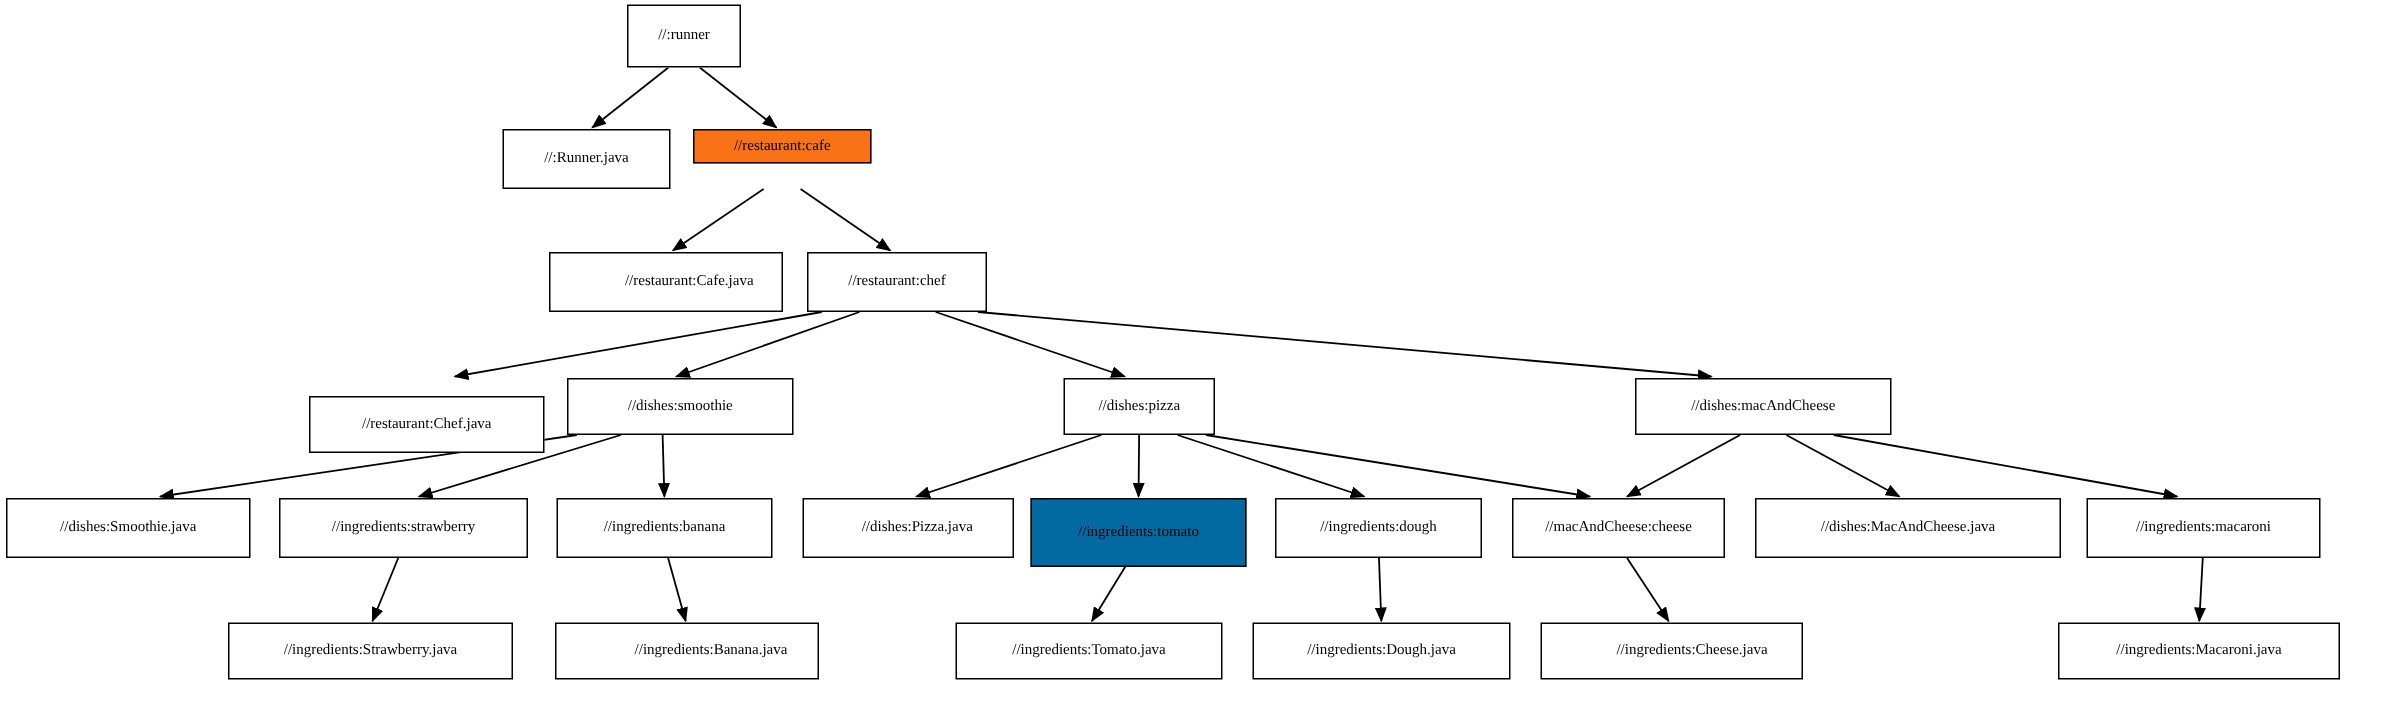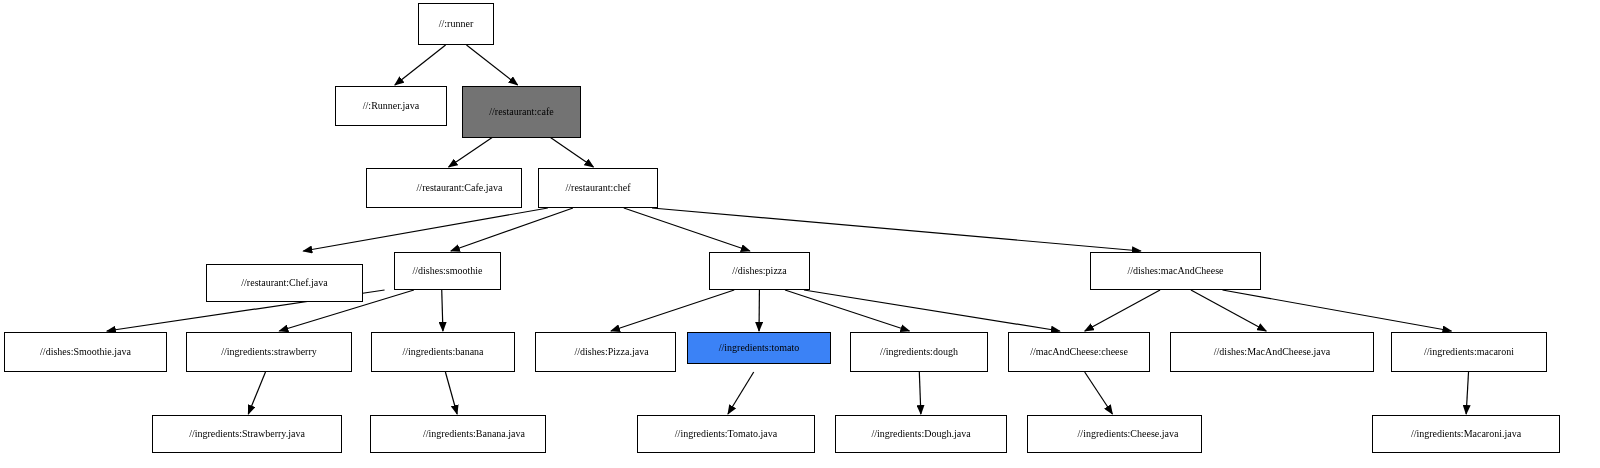--- a/index.html
+++ b/index.html
@@ -86,7 +86,7 @@
       <div class="node" style="left: 335px; top: 86px; width: 112px; height: 40px; border-color: rgb(0, 0, 0); background: rgb(255, 255, 255);">
         <span class="node-label">//:Runner.java</span>
       </div>
-      <div class="node" style="left: 462px; top: 86px; width: 119px; height: 52px; border-color: rgb(0, 0, 0); background: #737373;">
+      <div class="node" style="left: 462px; top: 86px; width: 119px; height: 23px; border-color: rgb(0, 0, 0); background: #f97316;">
         <span class="node-label">//restaurant:cafe</span>
       </div>
       <div class="node" style="left: 366px; top: 168px; width: 156px; height: 40px; border-color: rgb(0, 0, 0); background: rgb(255, 255, 255); padding-left: 31px;">

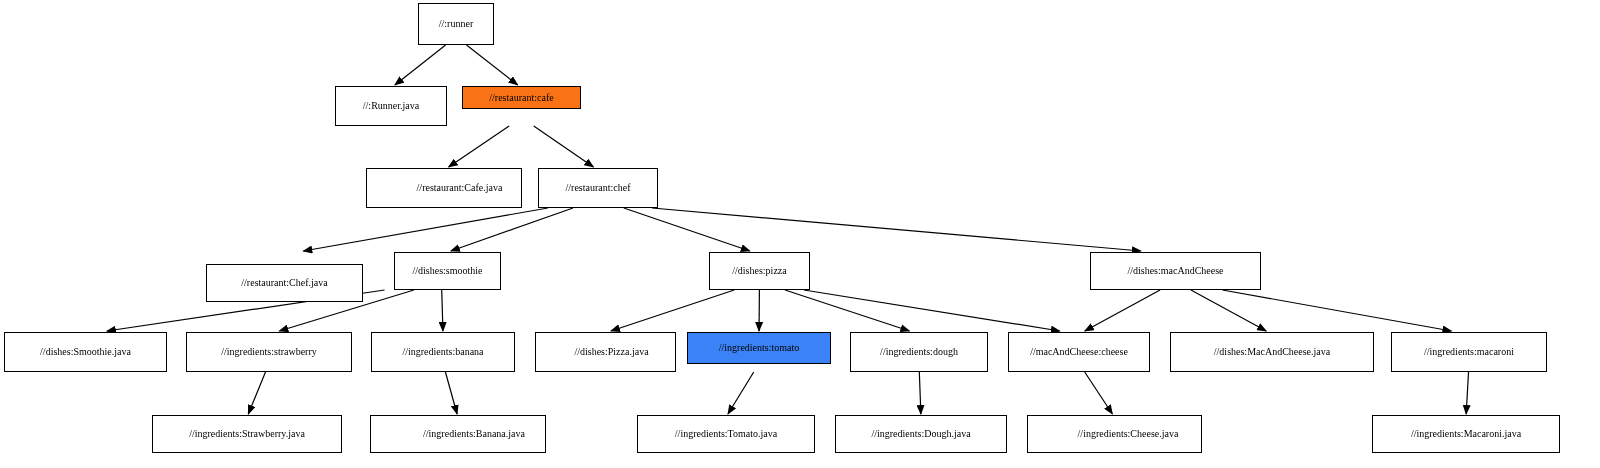--- a/index.html
+++ b/index.html
@@ -98,7 +98,7 @@
       <div class="node" style="left: 206px; top: 252px; width: 157px; height: 38px; border-color: rgb(0, 0, 0); background: rgb(255, 255, 255); margin-top: 12px;">
         <span class="node-label">//restaurant:Chef.java</span>
       </div>
-      <div class="node" style="left: 378px; top: 252px; width: 107px; height: 38px; border-color: rgb(0, 0, 0); background: rgb(255, 255, 255); margin-left: 16px;">
+      <div class="node" style="left: 378px; top: 252px; width: 151px; height: 38px; border-color: rgb(0, 0, 0); background: rgb(255, 255, 255);">
         <span class="node-label">//dishes:smoothie</span>
       </div>
       <div class="node" style="left: 709px; top: 252px; width: 101px; height: 38px; border-color: rgb(0, 0, 0); background: rgb(255, 255, 255);">

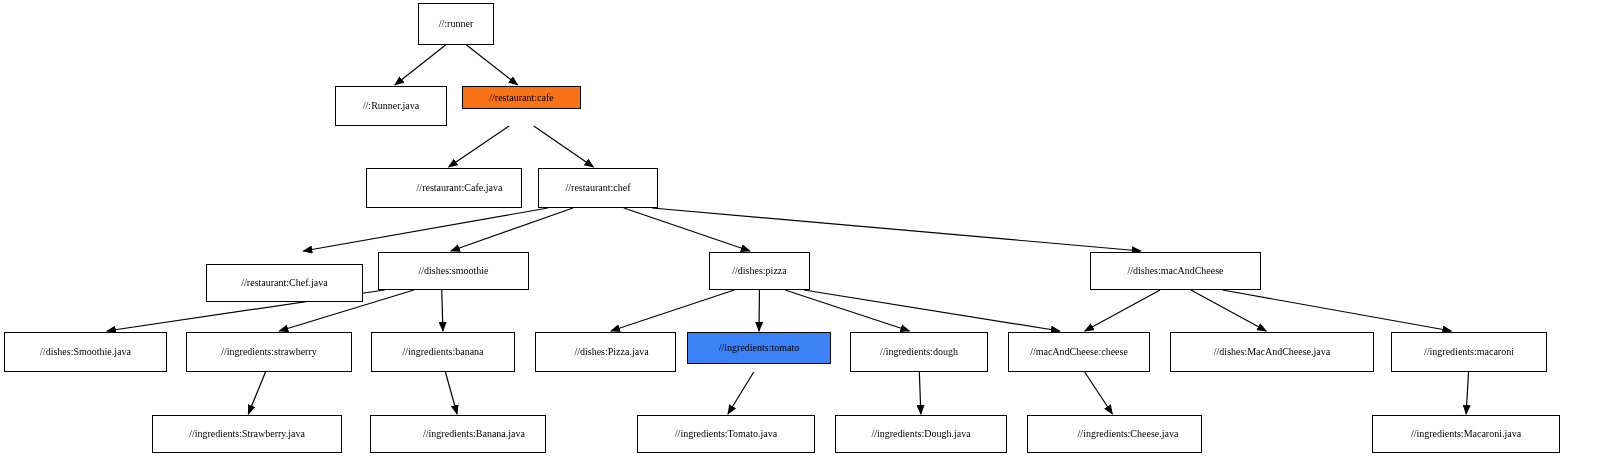--- a/index.html
+++ b/index.html
@@ -119,7 +119,7 @@
       <div class="node" style="left: 535px; top: 332px; width: 141px; height: 40px; border-color: rgb(0, 0, 0); background: rgb(255, 255, 255); padding-left: 12px;">
         <span class="node-label">//dishes:Pizza.java</span>
       </div>
-      <div class="node" style="left: 687px; top: 332px; width: 144px; height: 32px; border-color: rgb(0, 0, 0); background: #3b82f6;">
+      <div class="node" style="left: 687px; top: 332px; width: 144px; height: 46px; border-color: rgb(0, 0, 0); background: #0369a1;">
         <span class="node-label">//ingredients:tomato</span>
       </div>
       <div class="node" style="left: 850px; top: 332px; width: 138px; height: 40px; border-color: rgb(0, 0, 0); background: rgb(255, 255, 255);">

